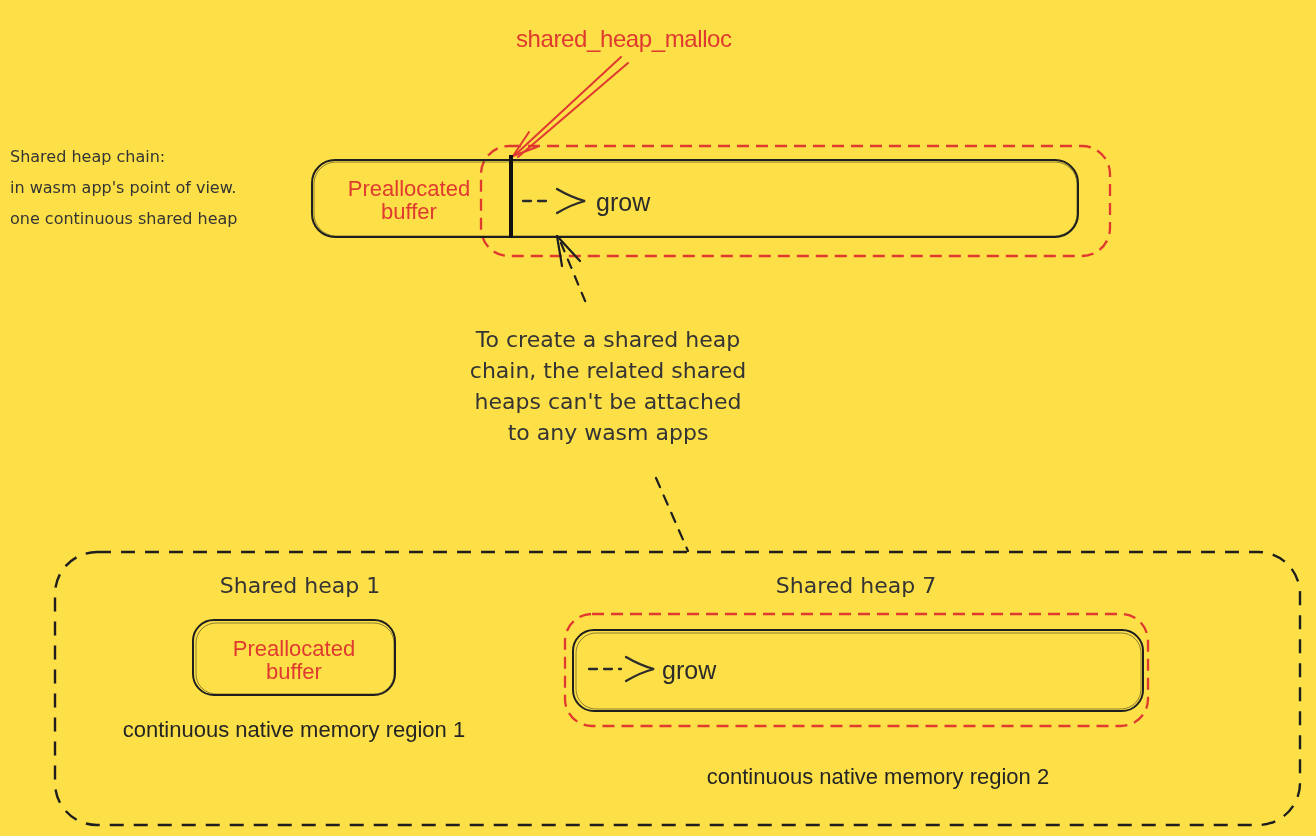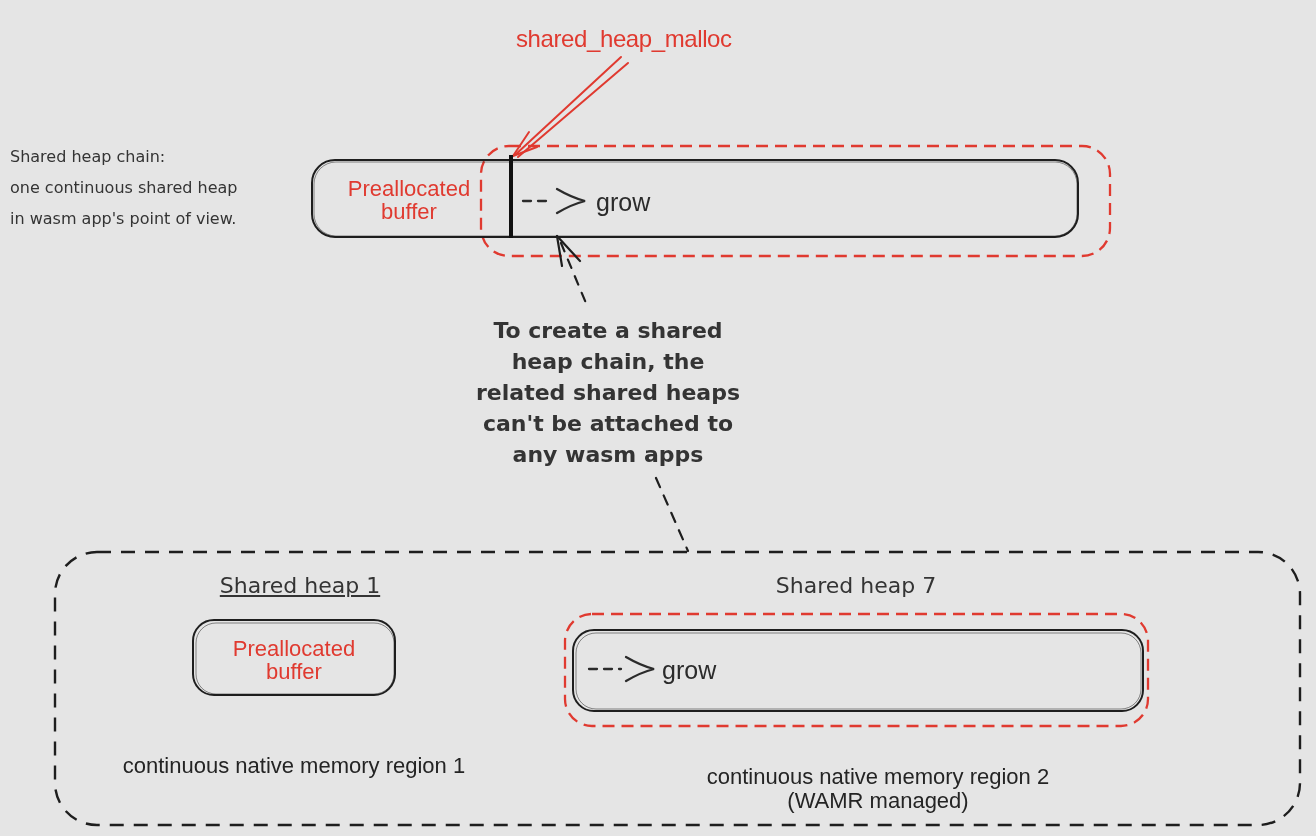--- a/index.html
+++ b/index.html
@@ -6,7 +6,7 @@
   .canvas{
     position:relative;
     width:1316px;height:836px;
-    background:#e5e5e5;
+    background:#fde047;
     overflow:hidden;
     font-family:"DejaVu Sans",sans-serif;
   }

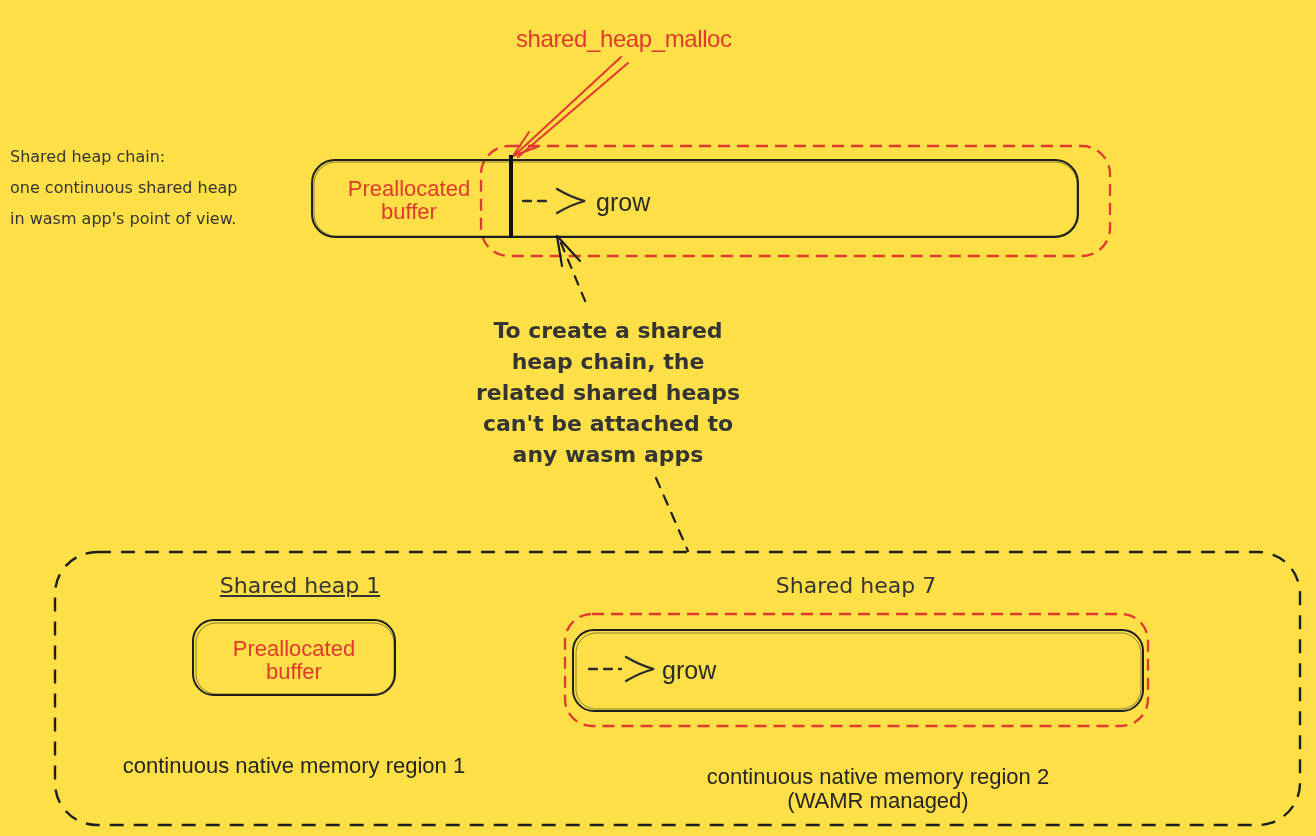--- a/index.html
+++ b/index.html
@@ -81,8 +81,8 @@
 
   <div class="txt hand intro-text">
     <div>Shared heap chain:</div>
+    <div>in wasm app's point of view.</div>
     <div>one continuous shared heap</div>
-    <div>in wasm app's point of view.</div>
   </div>
 
   <div class="txt helv red prealloc-1">

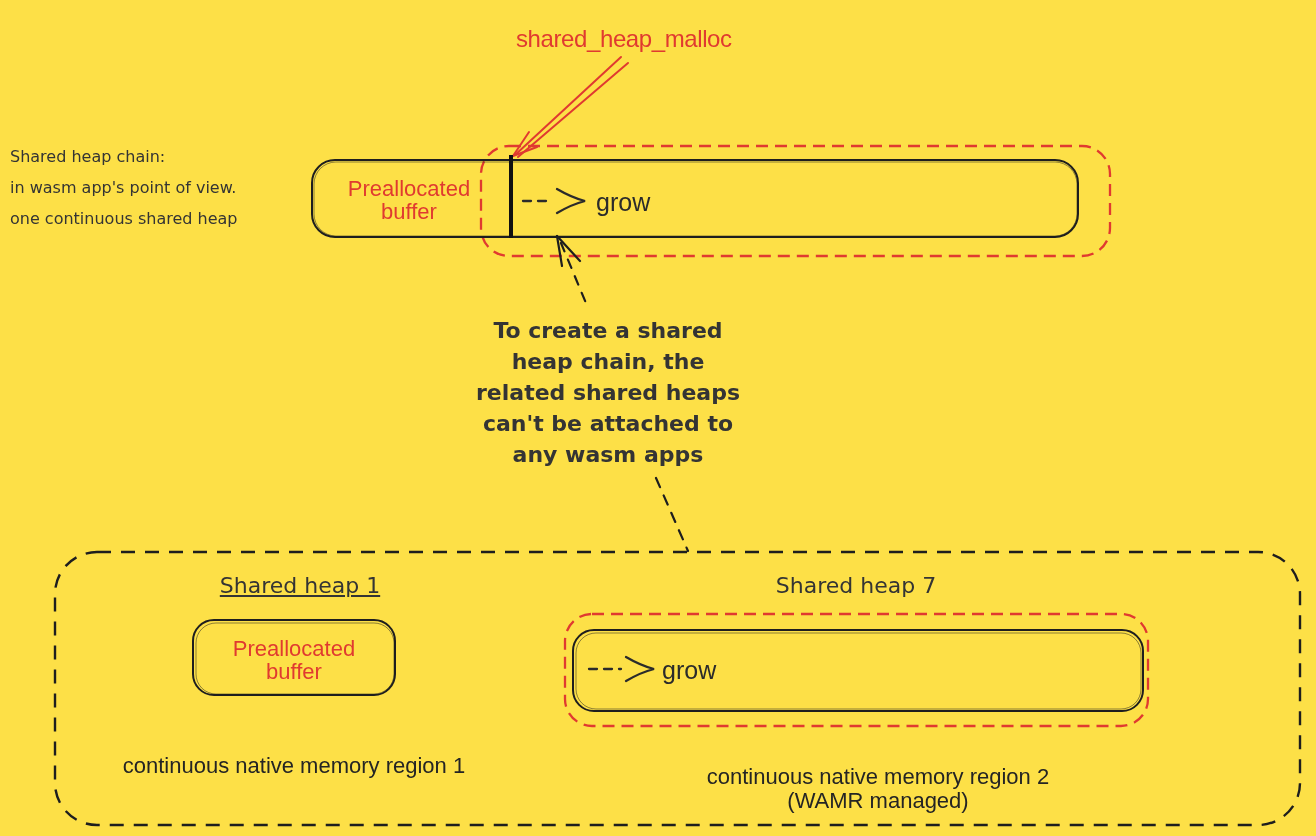--- a/index.html
+++ b/index.html
@@ -19,7 +19,7 @@
   .intro-text{left:10px;top:141px;font-size:16px;line-height:31px;}
   .prealloc-1{left:311px;top:177px;width:196px;text-align:center;font-size:22px;line-height:23px;}
   .grow-1{left:596px;top:188px;font-size:25px;}
-  .note-text{left:468px;top:315px;width:280px;text-align:center;font-size:22px;line-height:31px;white-space:normal;font-weight:bold;}
+  .note-text{left:468px;top:324px;width:280px;text-align:center;font-size:22px;line-height:31px;white-space:normal;}
   .heap1-title{left:200px;top:573px;width:200px;text-align:center;font-size:22px;text-decoration:underline;}
   .prealloc-2{left:193px;top:637px;width:202px;text-align:center;font-size:22px;line-height:23px;}
   .caption-1{left:114px;top:718px;width:360px;text-align:center;font-size:22px;line-height:24px;color:#242424;margin-top:36px;}

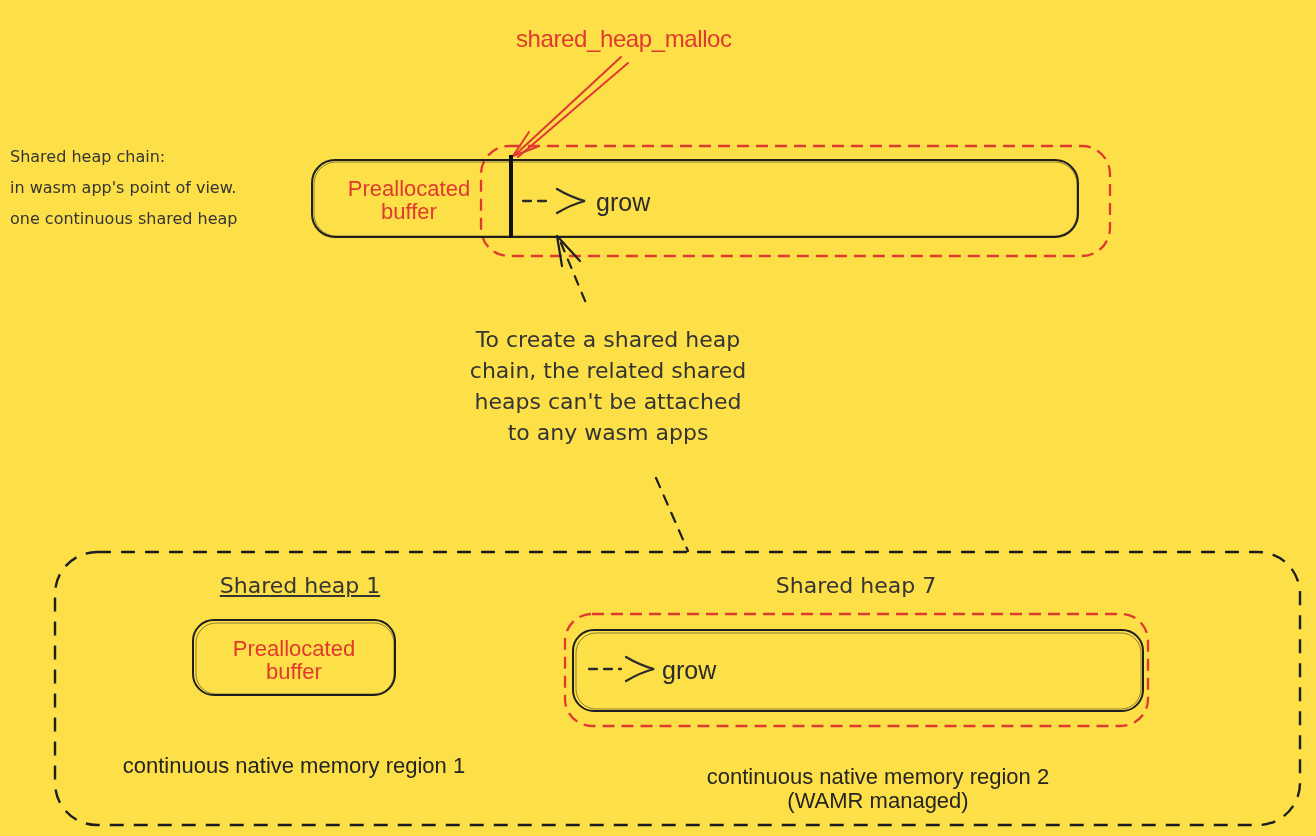--- a/index.html
+++ b/index.html
@@ -20,7 +20,7 @@
   .prealloc-1{left:311px;top:177px;width:196px;text-align:center;font-size:22px;line-height:23px;}
   .grow-1{left:596px;top:188px;font-size:25px;}
   .note-text{left:468px;top:324px;width:280px;text-align:center;font-size:22px;line-height:31px;white-space:normal;}
-  .heap1-title{left:200px;top:573px;width:200px;text-align:center;font-size:22px;text-decoration:underline;}
+  .heap1-title{left:200px;top:573px;width:200px;text-align:center;font-size:22px;}
   .prealloc-2{left:193px;top:637px;width:202px;text-align:center;font-size:22px;line-height:23px;}
   .caption-1{left:114px;top:718px;width:360px;text-align:center;font-size:22px;line-height:24px;color:#242424;margin-top:36px;}
   .heap2-title{left:756px;top:573px;width:200px;text-align:center;font-size:22px;}

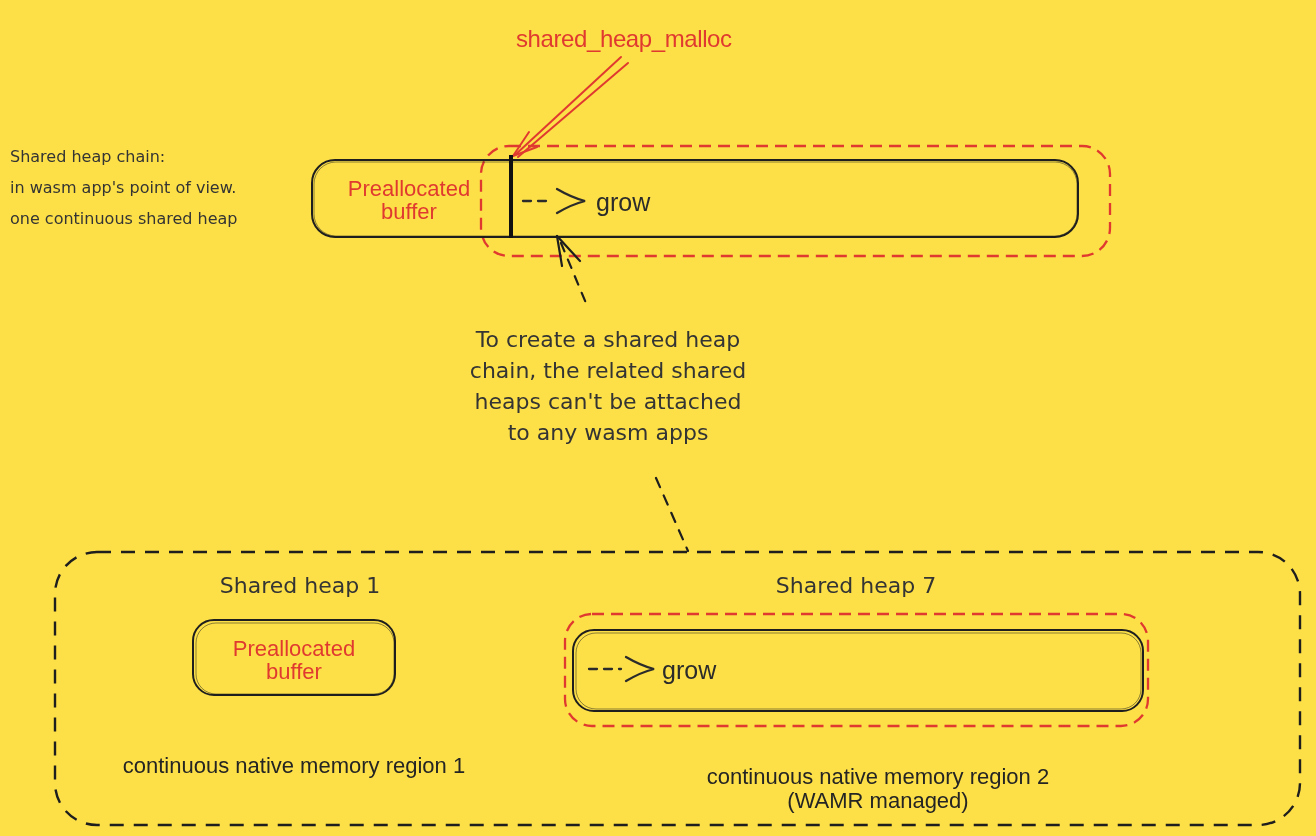--- a/index.html
+++ b/index.html
@@ -22,7 +22,7 @@
   .note-text{left:468px;top:324px;width:280px;text-align:center;font-size:22px;line-height:31px;white-space:normal;}
   .heap1-title{left:200px;top:573px;width:200px;text-align:center;font-size:22px;}
   .prealloc-2{left:193px;top:637px;width:202px;text-align:center;font-size:22px;line-height:23px;}
-  .caption-1{left:114px;top:718px;width:360px;text-align:center;font-size:22px;line-height:24px;color:#242424;margin-top:36px;}
+  .caption-1{left:114px;top:718px;width:360px;text-align:center;font-size:22px;line-height:24px;color:#242424;}
   .heap2-title{left:756px;top:573px;width:200px;text-align:center;font-size:22px;}
   .grow-2{left:662px;top:656px;font-size:25px;}
   .caption-2{left:698px;top:745px;width:360px;text-align:center;font-size:22px;line-height:24px;color:#242424;margin-top:20px;}

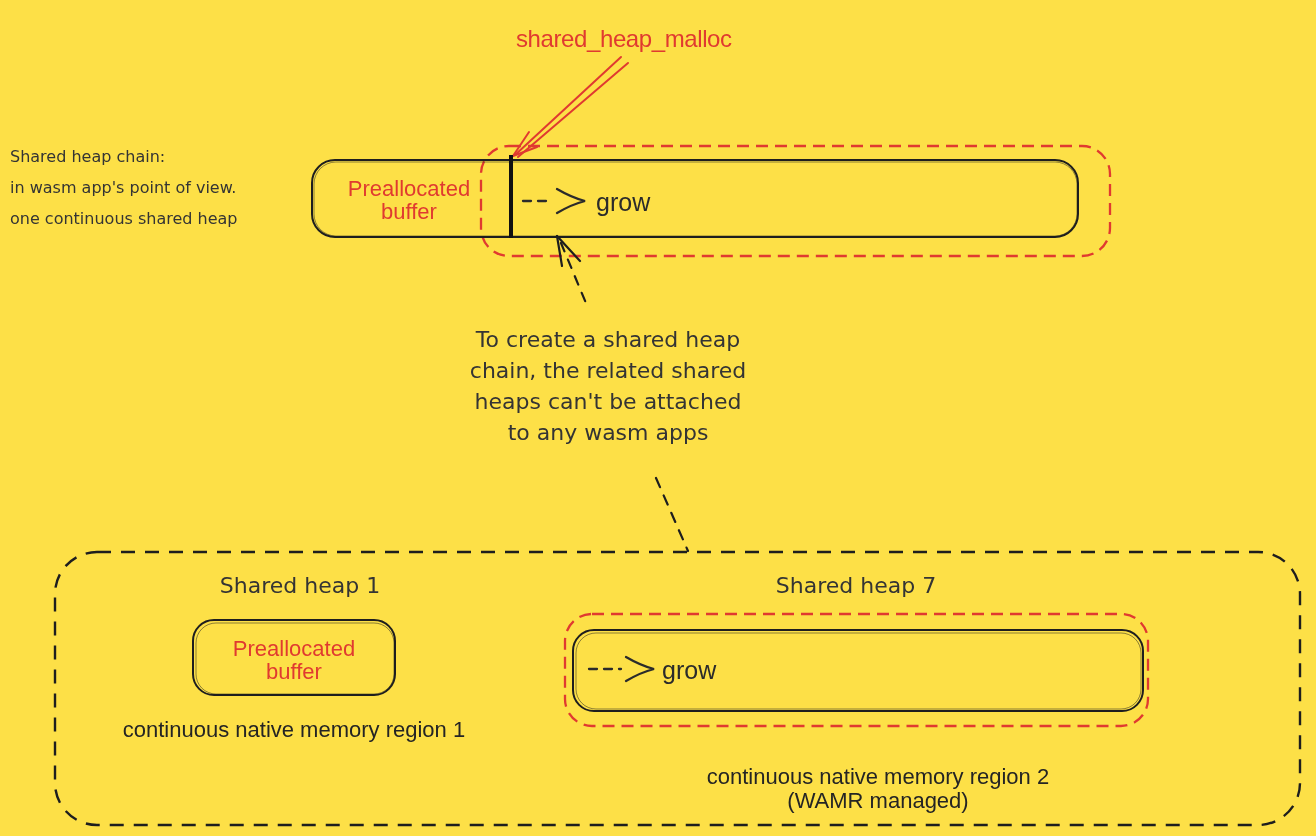--- a/index.html
+++ b/index.html
@@ -111,7 +111,6 @@
 
   <div class="txt helv caption-2">
     <div>continuous native memory region 2</div>
-    <div>(WAMR managed)</div>
   </div>
 
 </div>

